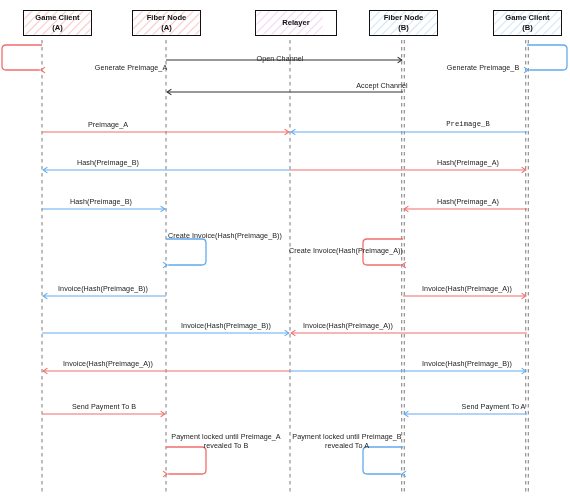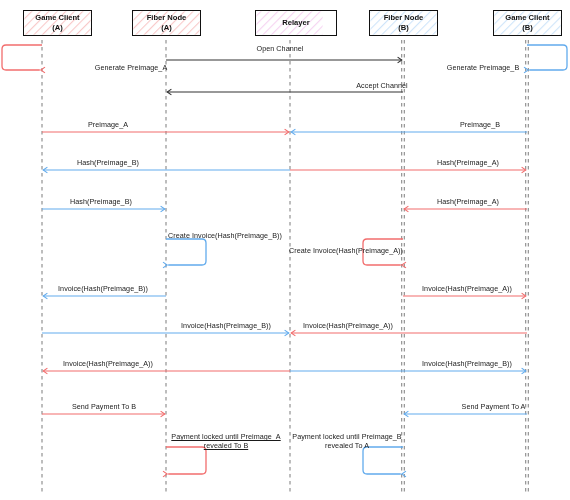--- a/index.html
+++ b/index.html
@@ -221,7 +221,7 @@
       </g>
   </svg>
   <div id="labels-layer">
-      <div class="lbl" style="left: 280px; top: 44px;">
+      <div class="lbl" style="left: 280px; top: 54px;">
         <div>Open Channel</div>
       </div>
       <div class="lbl" style="left: 87px; top: 63px; margin-left: 44px;">

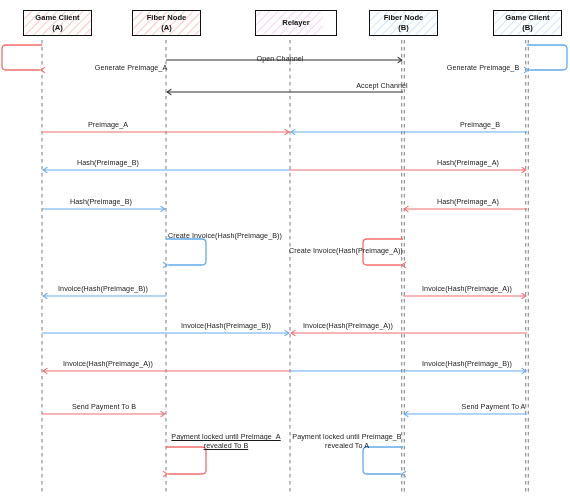--- a/index.html
+++ b/index.html
@@ -236,7 +236,7 @@
       <div class="lbl" style="left: 108px; top: 120px;">
         <div>Preimage_A</div>
       </div>
-      <div class="lbl" style="left: 480px; top: 120px;">
+      <div class="lbl" style="left: 468px; top: 120px; font-family: Liberation Mono, monospace;">
         <div>Preimage_B</div>
       </div>
       <div class="lbl" style="left: 108px; top: 158px;">

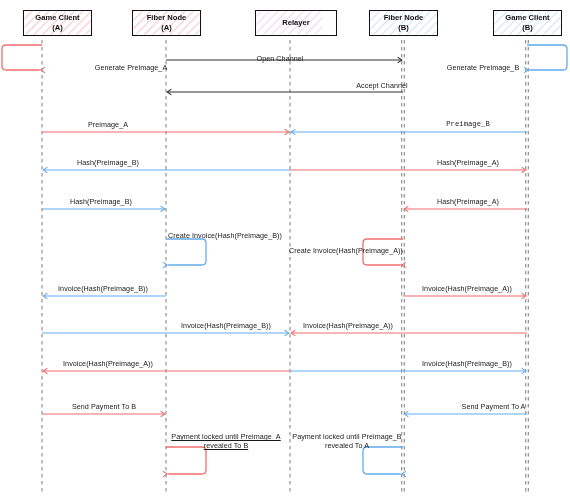--- a/index.html
+++ b/index.html
@@ -281,7 +281,7 @@
       <div class="lbl" style="left: 470px; top: 402px; padding-left: 47px;">
         <div>Send Payment To A</div>
       </div>
-      <div class="lbl" style="left: 226px; top: 432px; text-decoration: underline;">
+      <div class="lbl" style="left: 226px; top: 432px;">
         <div>Payment locked until Preimage_A</div>
         <div>revealed To B</div>
       </div>

